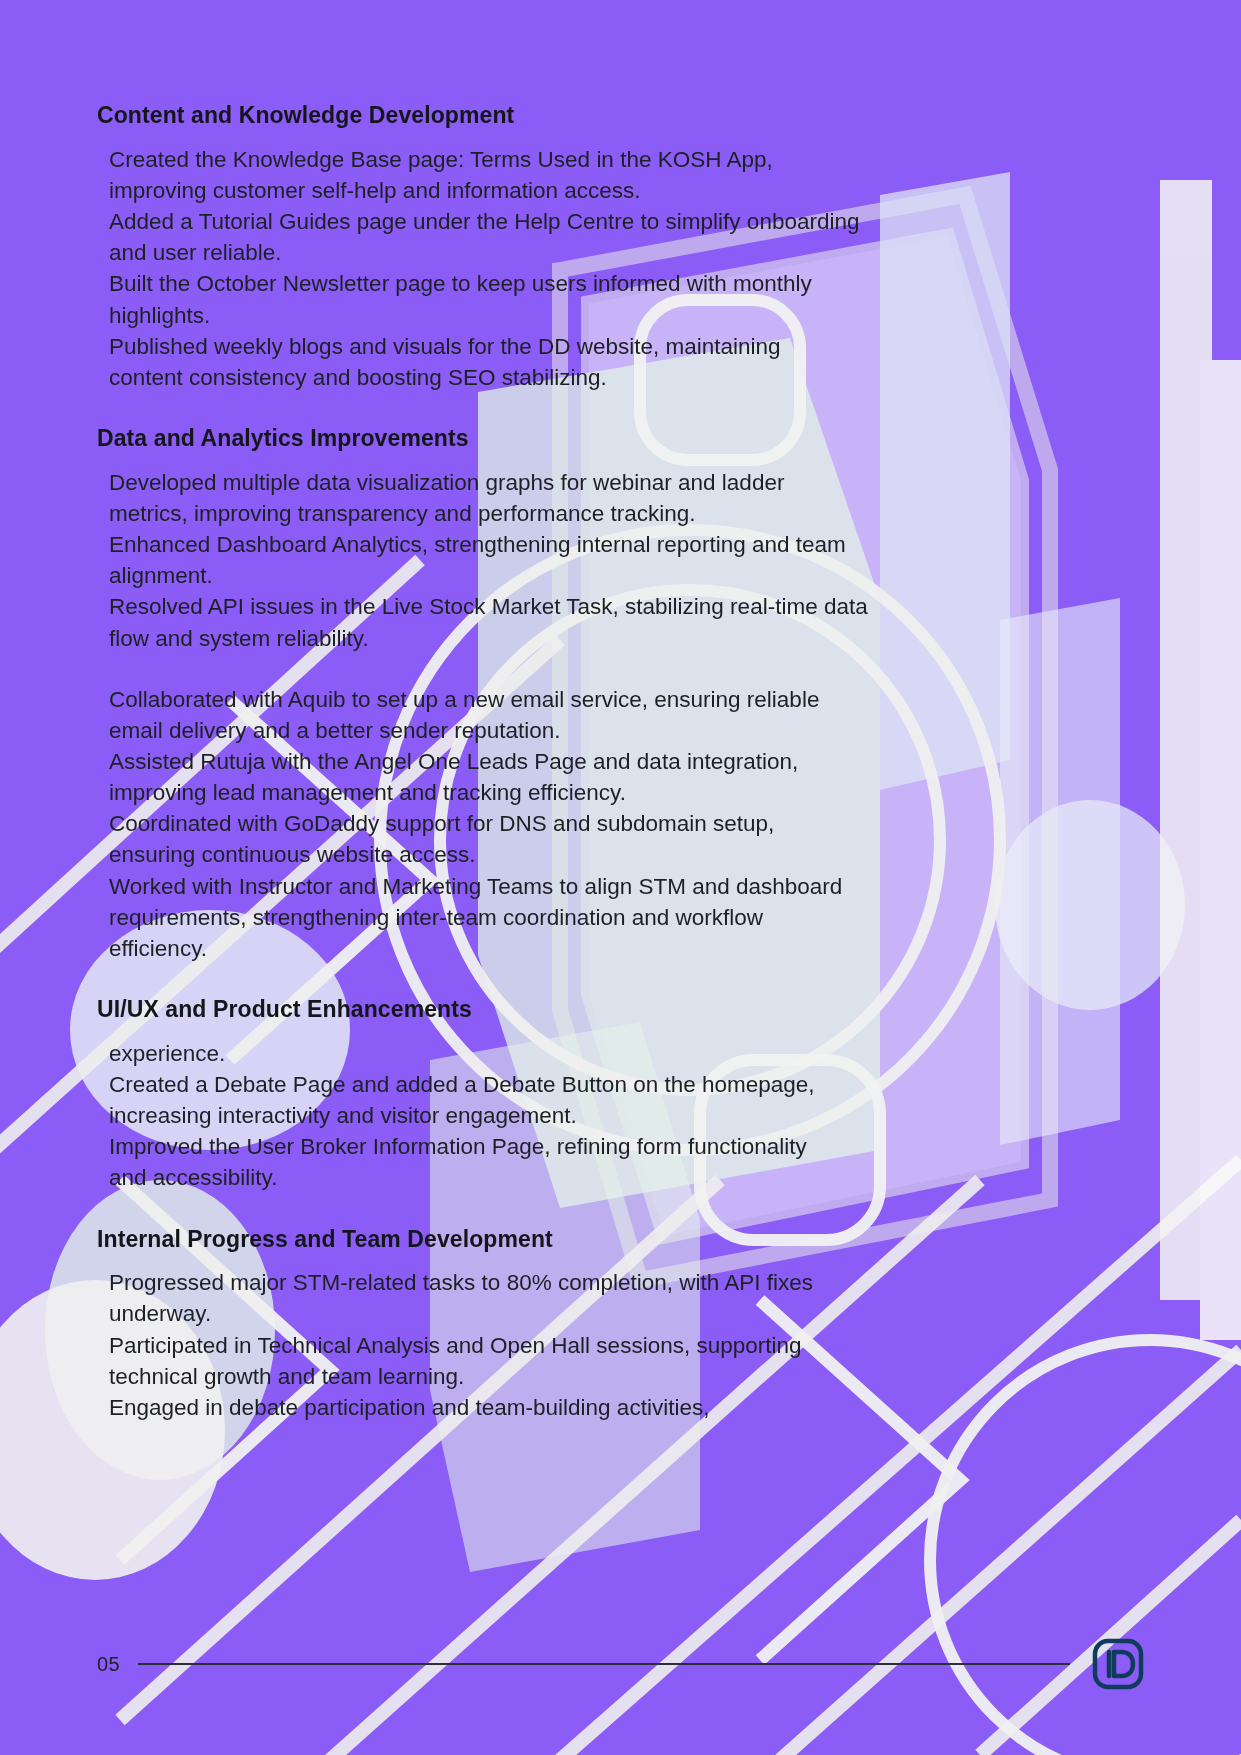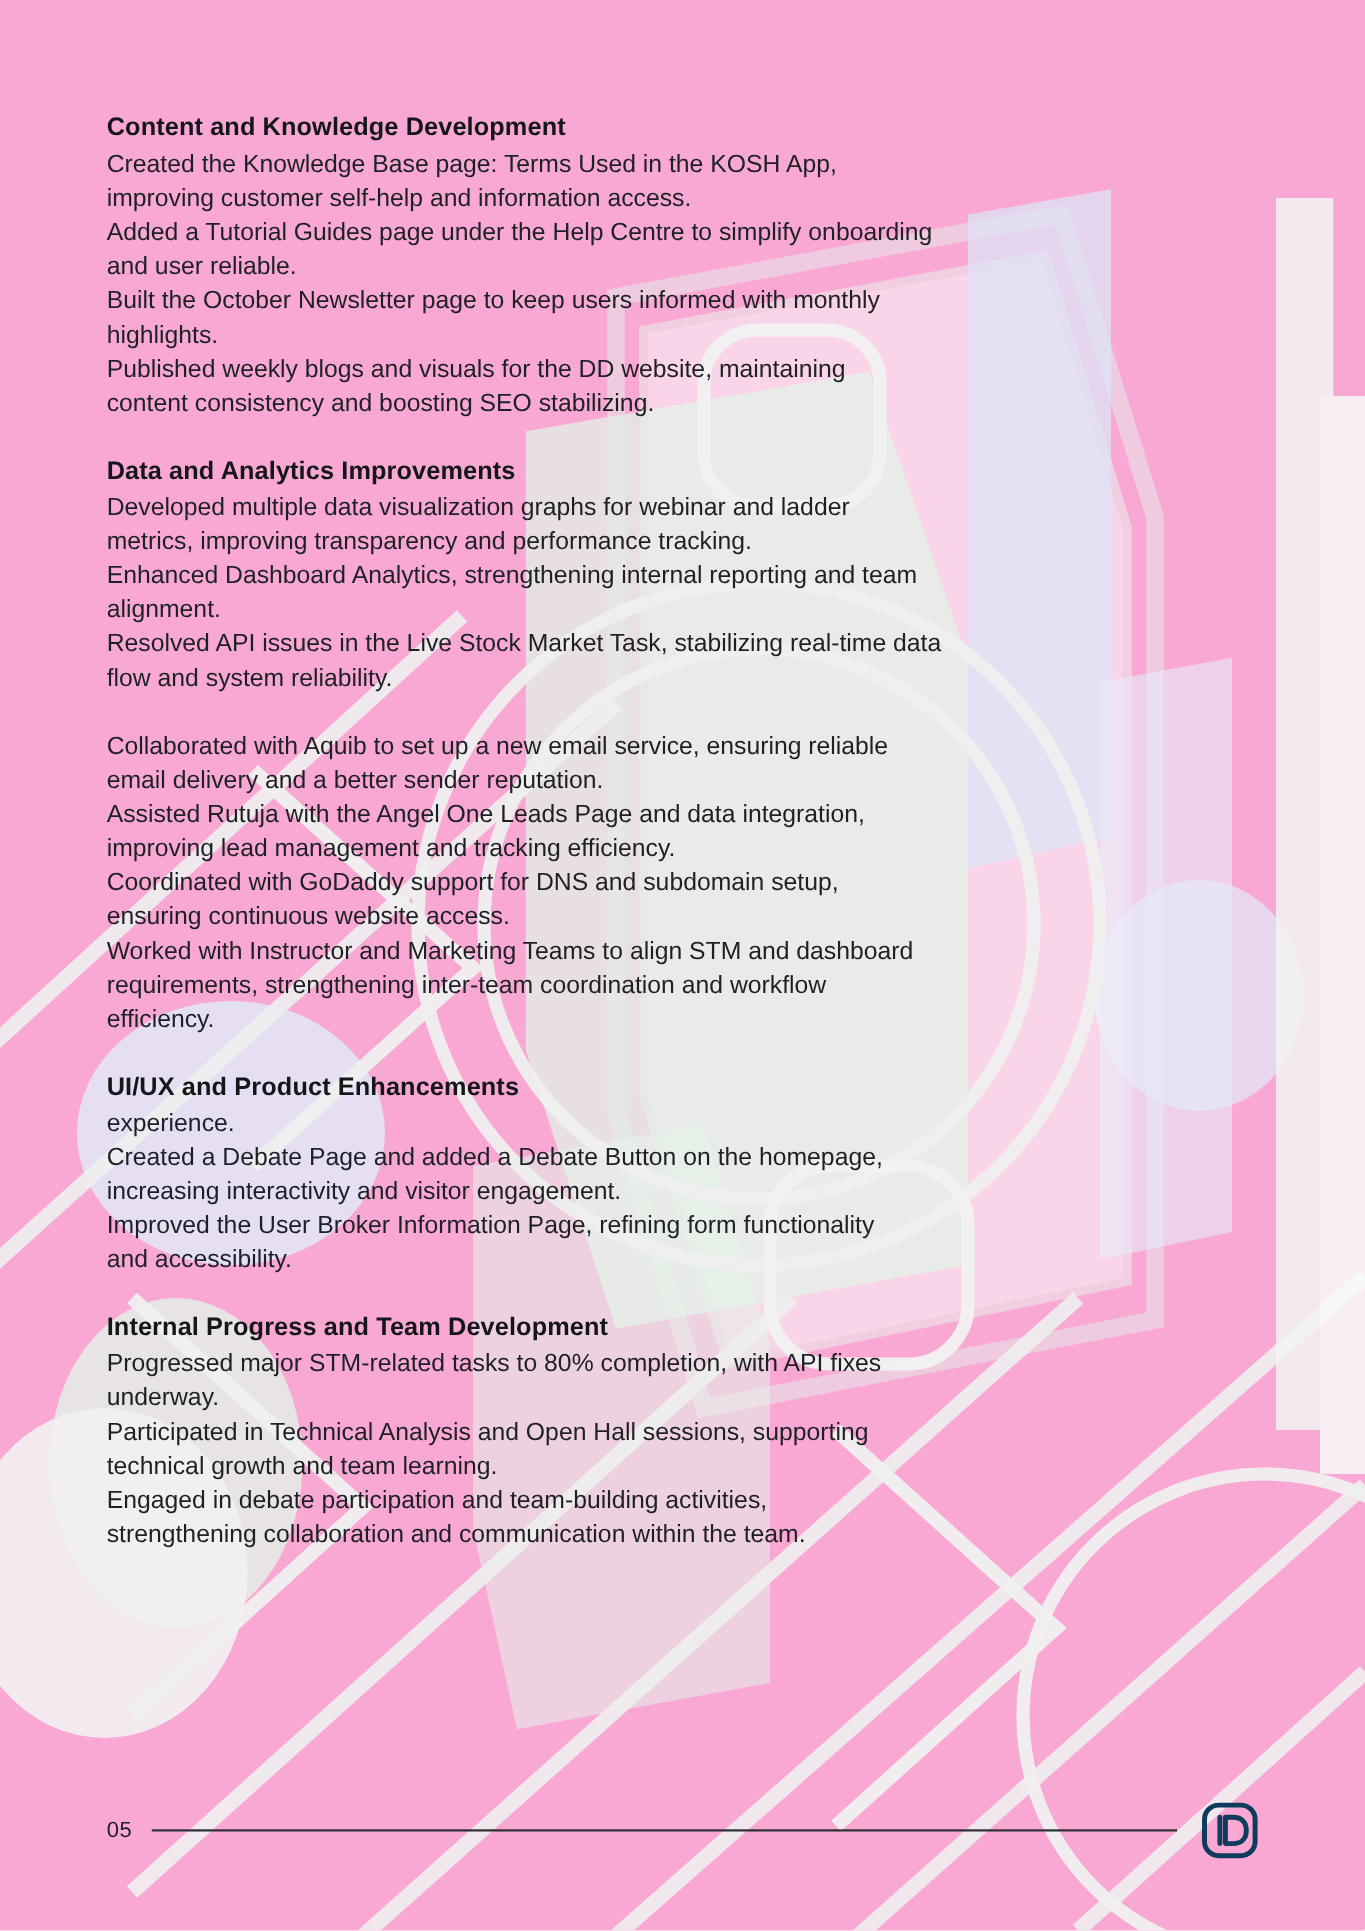--- a/index.html
+++ b/index.html
@@ -14,7 +14,7 @@
     position: relative;
     width: 1241px;
     height: 1755px;
-    background: #f9a8d4;
+    background: #8b5cf6;
     overflow: hidden;
   }
 

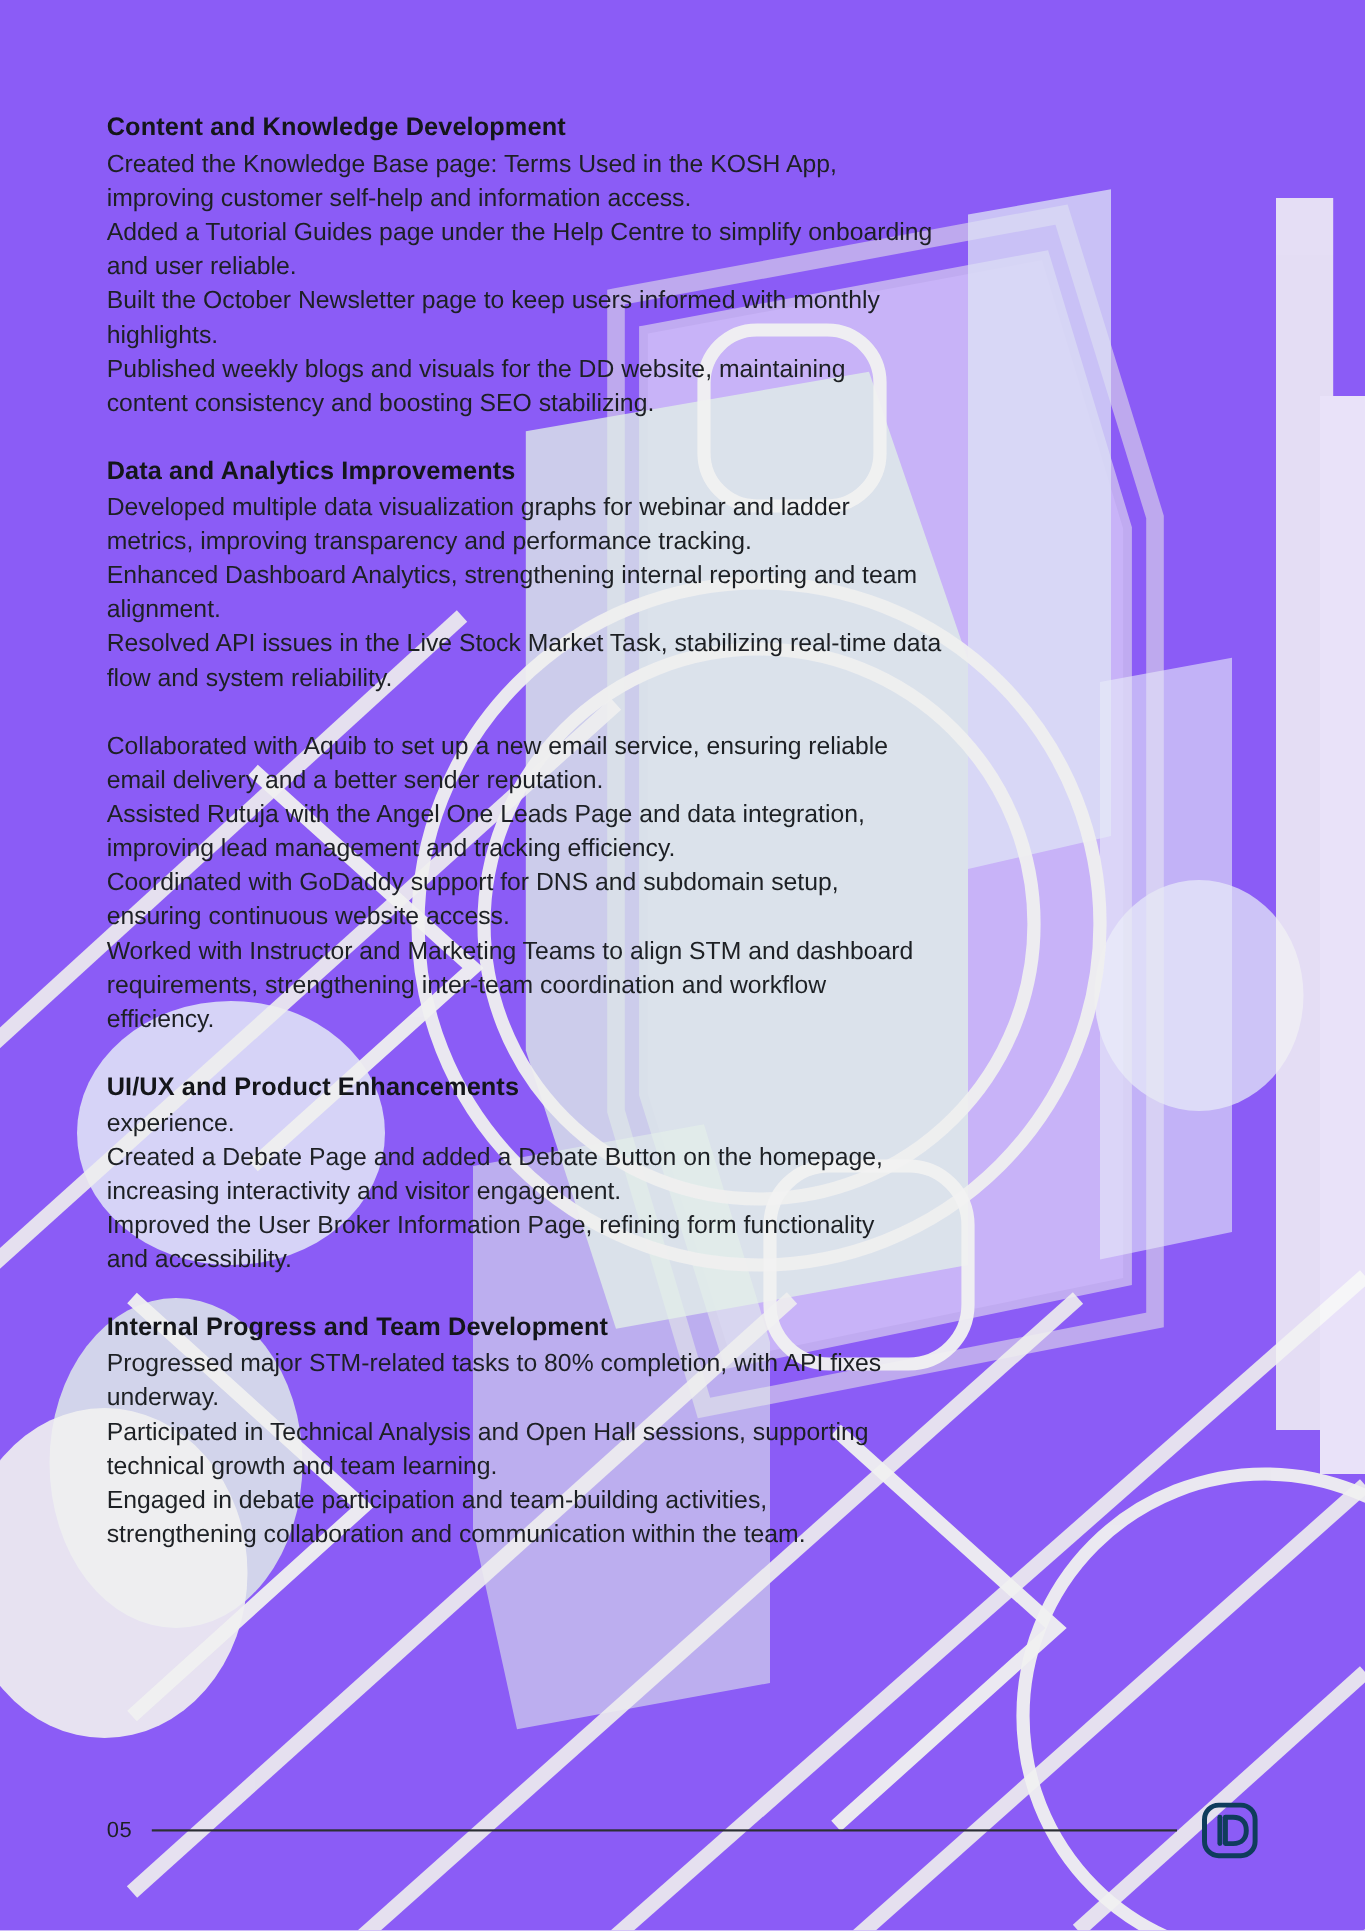--- a/index.html
+++ b/index.html
@@ -56,7 +56,7 @@
     font-weight: 400;
     color: #1d2024;
     line-height: 1.385;
-    margin: 0;
+    margin: 12px;
   }
   .section-body .line {
     display: block;

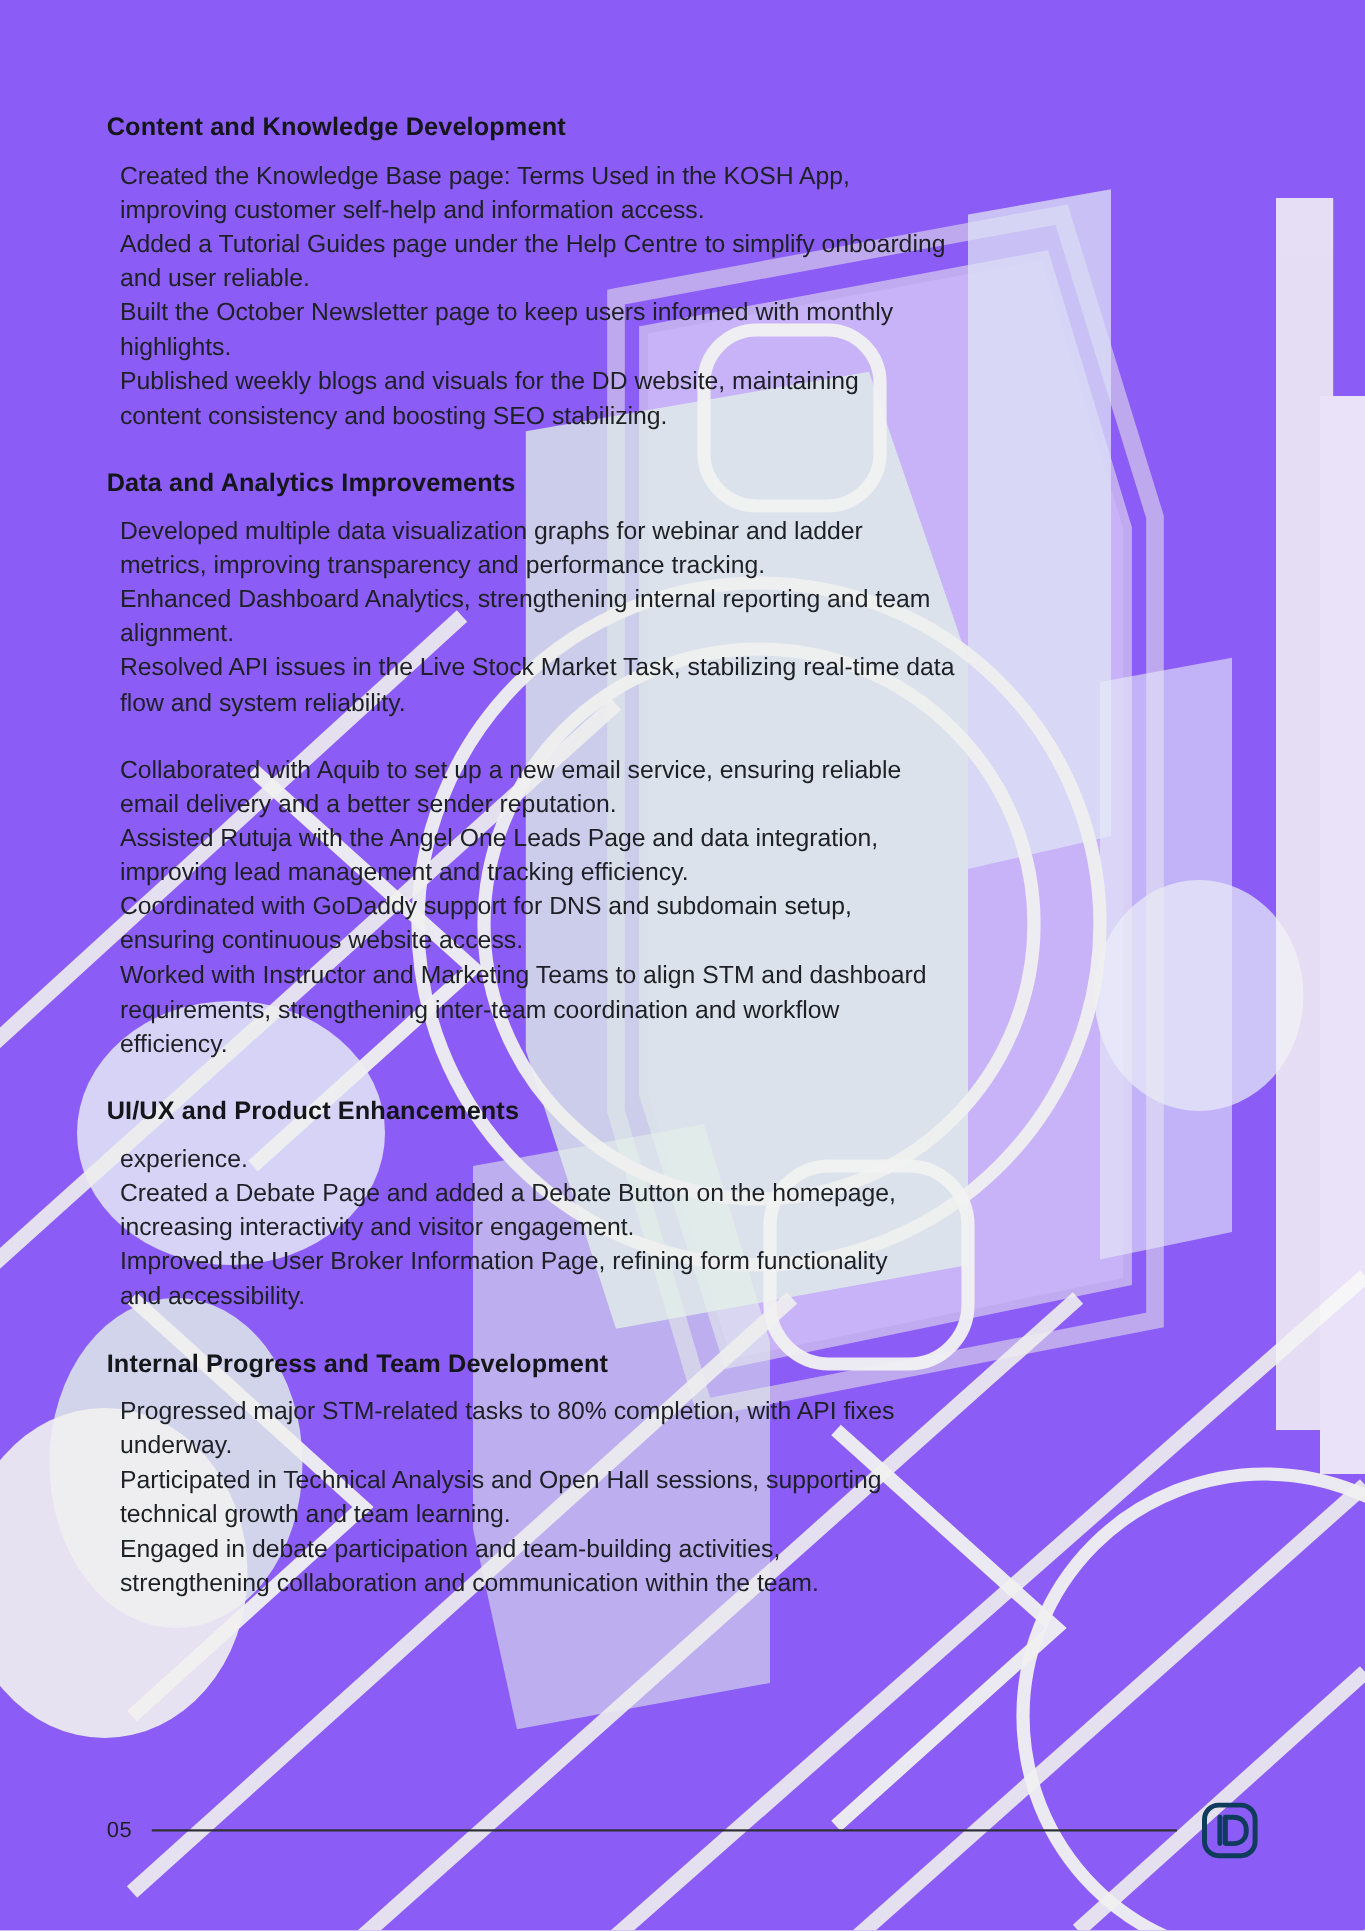--- a/index.html
+++ b/index.html
@@ -220,7 +220,6 @@
         <span class="line">Participated in Technical Analysis and Open Hall sessions, supporting</span>
         <span class="line">technical growth and team learning.</span>
         <span class="line">Engaged in debate participation and team-building activities,</span>
-        <span class="line">strengthening collaboration and communication within the team.</span>
       </p>
     </section>
 

